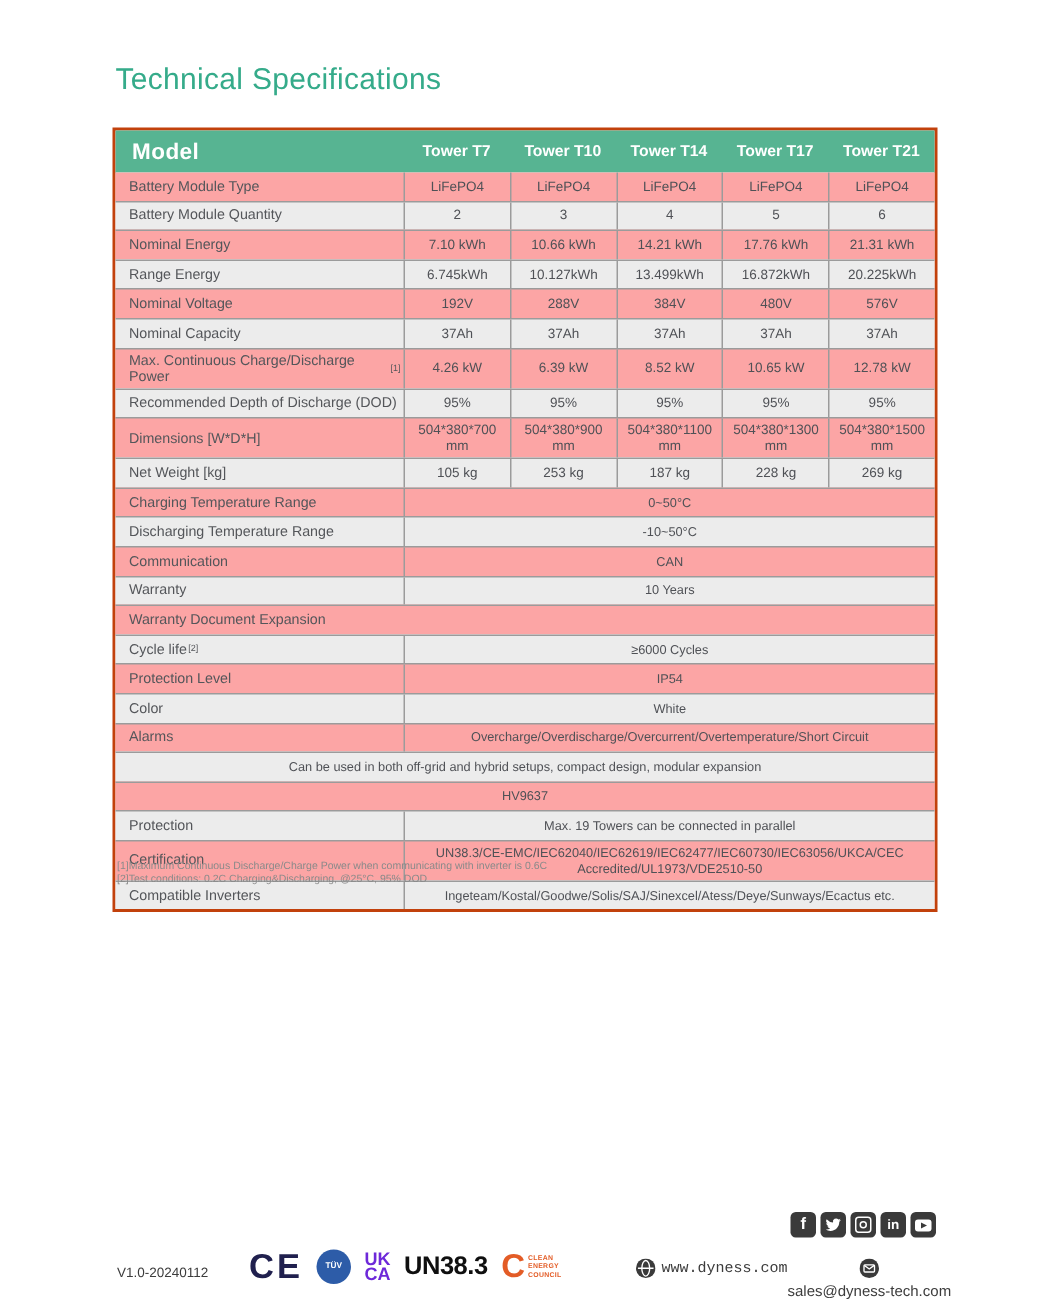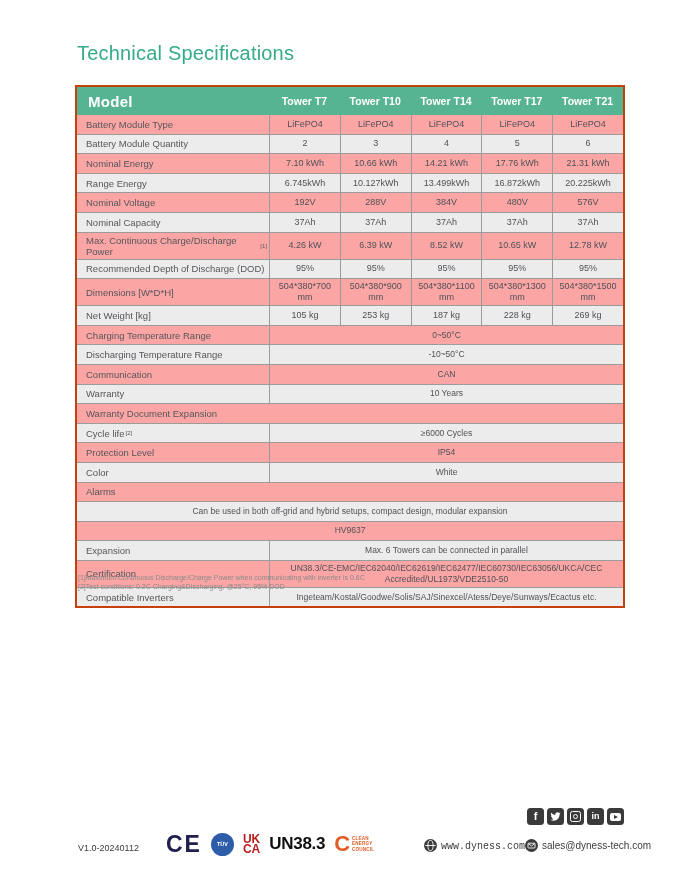--- a/index.html
+++ b/index.html
@@ -205,6 +205,7 @@
       </div>
       <div class="t-row">
         <div class="cell label-cell">Alarms</div>
+        <div class="cell span-cell">Overcharge/Overdischarge/Overcurrent/Overtemperature/Short Circuit</div>
       </div>
       <div class="t-row alt">
         <div class="cell span-cell">Can be used in both off-grid and hybrid setups, compact design, modular expansion</div>

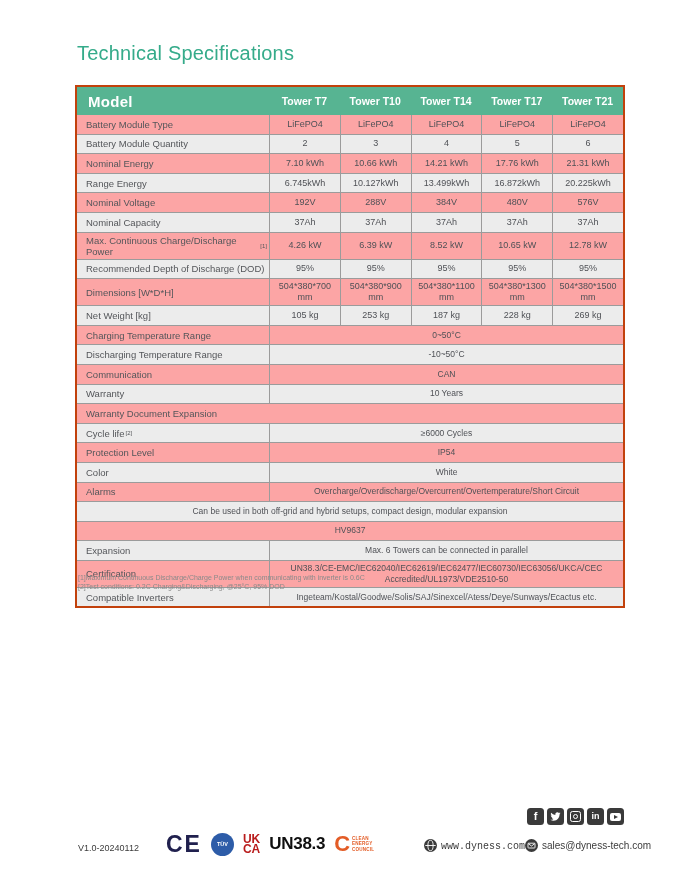--- a/index.html
+++ b/index.html
@@ -214,7 +214,7 @@
         <div class="cell span-cell">HV9637</div>
       </div>
       <div class="t-row alt">
-        <div class="cell label-cell">Expansion</div>
+        <div class="cell label-cell">Protection</div>
         <div class="cell span-cell">Max. 6 Towers can be connected in parallel</div>
       </div>
       <div class="t-row">

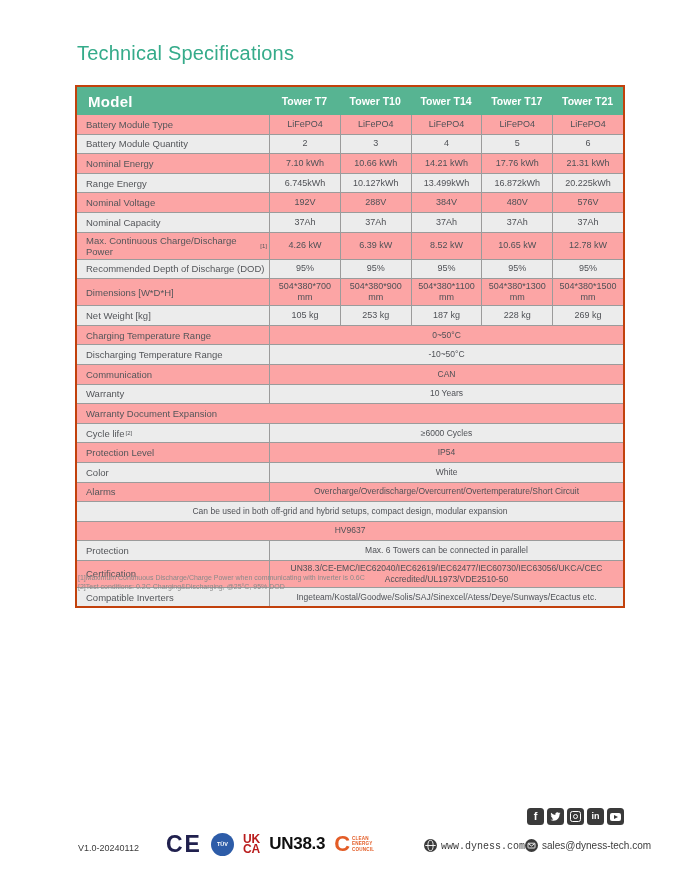--- a/index.html
+++ b/index.html
@@ -215,7 +215,7 @@
       </div>
       <div class="t-row alt">
         <div class="cell label-cell">Protection</div>
-        <div class="cell span-cell">Max. 6 Towers can be connected in parallel</div>
+        <div class="cell span-cell">Max. 19 Towers can be connected in parallel</div>
       </div>
       <div class="t-row">
         <div class="cell label-cell">Certification</div>

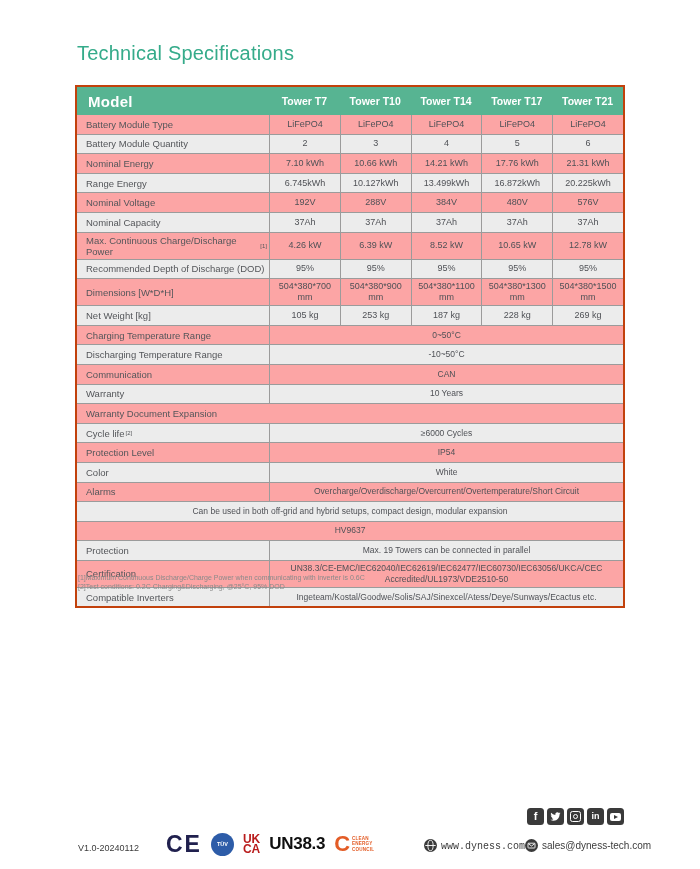--- a/index.html
+++ b/index.html
@@ -55,7 +55,7 @@
     width:23px;height:23px;border-radius:50%;background:#2d5ca8;color:#fff;
     display:flex;align-items:center;justify-content:center;font-size:5.5px;font-weight:700;
   }
-  .ukca{display:flex;flex-direction:column;line-height:10px;font-size:12px;font-weight:800;color:#b91c1c;}
+  .ukca{display:flex;flex-direction:column;line-height:10px;font-size:12px;font-weight:800;color:#6d28d9;}
   .un383{font-size:17px;font-weight:800;color:#0f0f0f;letter-spacing:-.3px;}
   .cec{display:flex;align-items:center;gap:2px;}
   .cec-c{font-size:22px;font-weight:700;color:#e35c26;line-height:22px;}

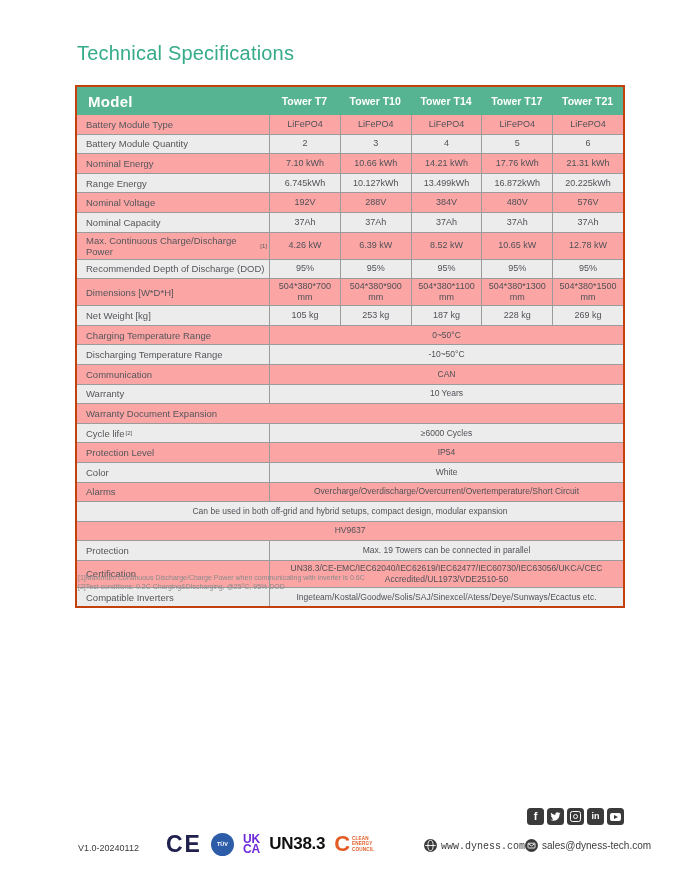--- a/index.html
+++ b/index.html
@@ -61,7 +61,7 @@
   .cec-c{font-size:22px;font-weight:700;color:#e35c26;line-height:22px;}
   .cec-text{display:flex;flex-direction:column;font-size:4.6px;line-height:5.2px;font-weight:700;color:#e35c26;letter-spacing:.2px;}
   .website{position:absolute;left:424px;top:839px;display:flex;align-items:flex-end;gap:4px;font-size:10px;color:#3c3c3c;font-family:Liberation Mono, monospace;}
-  .email{position:absolute;left:525px;top:839px;display:flex;align-items:center;gap:4px;font-size:10px;color:#3c3c3c;}
+  .email{position:absolute;left:525px;top:839px;display:flex;align-items:center;gap:4px;font-size:10px;color:#3c3c3c;flex-direction:column;}
   .round-ico{width:13px;height:13px;flex:none;}
   .social-row{position:absolute;left:527px;top:808px;display:flex;gap:3px;}
   .s-ico{

